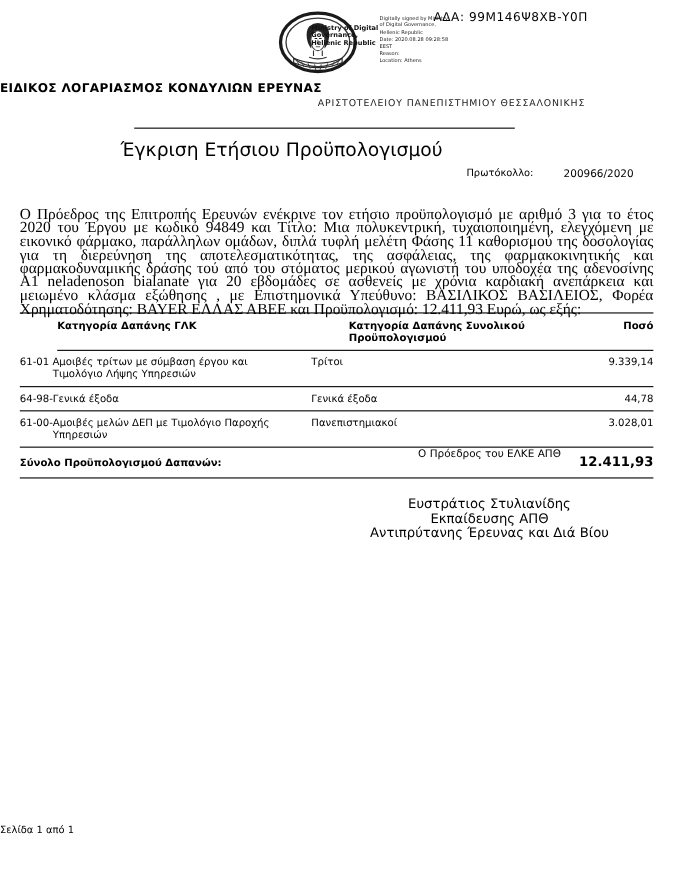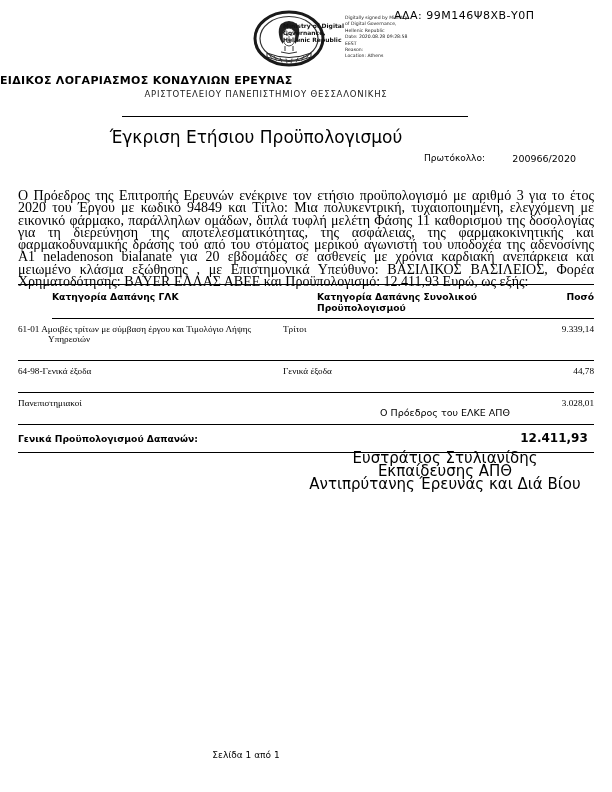--- a/index.html
+++ b/index.html
@@ -29,7 +29,7 @@
     font-size:11px;font-weight:bold;letter-spacing:0.3px;
   }
   .org2{
-    position:absolute;left:0;top:89px;width:532px;text-align:center;
+    position:absolute;left:0;top:89px;width:532px;text-align:right;
     font-size:8.5px;letter-spacing:0.8px;color:#222;
   }
   .head-rule{

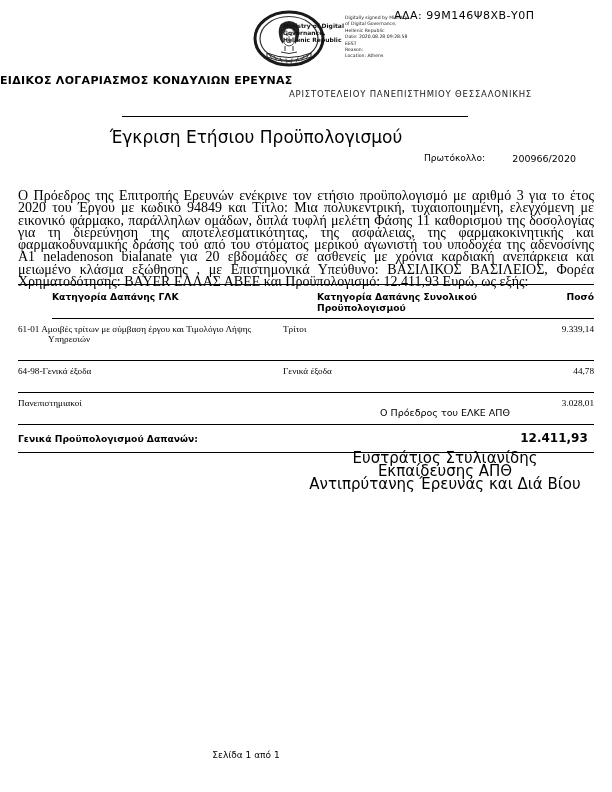--- a/index.html
+++ b/index.html
@@ -56,7 +56,7 @@
     font-size:9.2px;border-top:1.8px solid #000;
   }
   .t-head{display:flex;font-weight:bold;padding:6px 0 5px;border-bottom:1.8px solid #000;margin-left:34px;}
-  .t-row{display:flex;padding:5px 0 16px;border-bottom:1px solid #000;font-family:Liberation Serif, serif;}
+  .t-row{display:flex;padding:5px 0 5px;border-bottom:1px solid #000;}
   .t-row.last{border-bottom:1.8px solid #000;}
   .t-total{display:flex;align-items:baseline;padding:6px 0 7px;border-bottom:1.8px solid #000;font-weight:bold;}
   .c1{width:265px;box-sizing:border-box;padding-right:16px;}

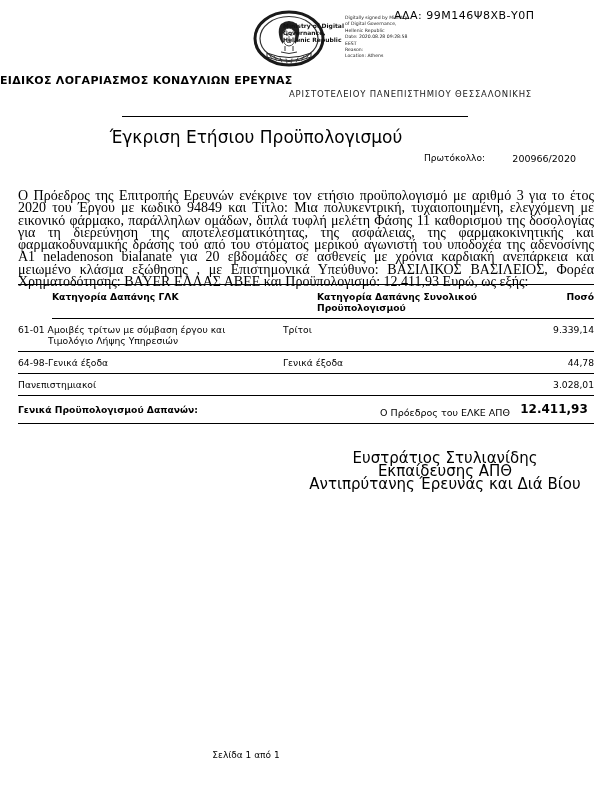--- a/index.html
+++ b/index.html
@@ -141,6 +141,7 @@
       <div class="c3">44,78</div>
     </div>
     <div class="t-row last">
+      <div class="c1 hang">61-00-Αμοιβές μελών ΔΕΠ με Τιμολόγιο Παροχής Υπηρεσιών</div>
       <div class="c2">Πανεπιστημιακοί</div>
       <div class="c3">3.028,01</div>
     </div>

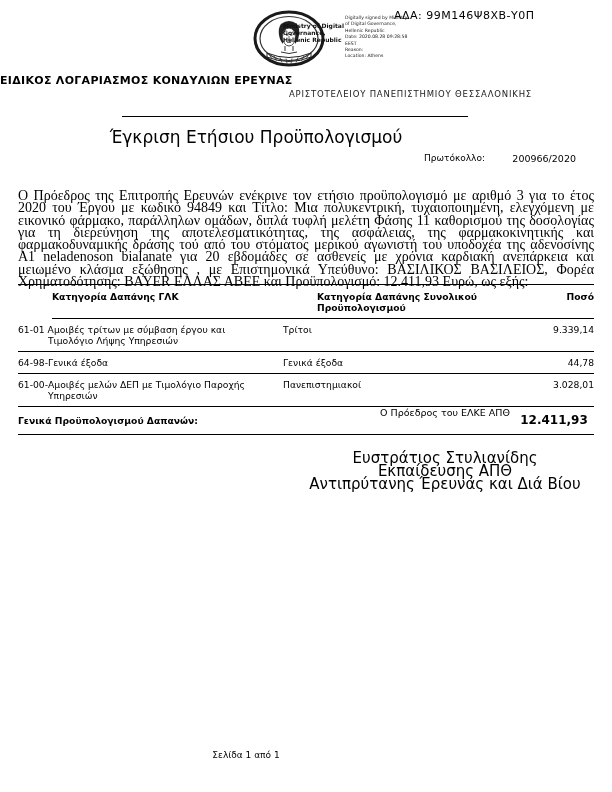--- a/index.html
+++ b/index.html
@@ -146,7 +146,7 @@
       <div class="c3">3.028,01</div>
     </div>
     <div class="t-total">
-      <div class="c1" style="width:auto;flex:1;">Γενικά Προϋπολογισμού Δαπανών:</div>
+      <div class="c1" style="width:auto;flex:1;">Σύνολο Προϋπολογισμού Δαπανών:</div>
       <div class="c3">12.411,93</div>
     </div>
   </div>

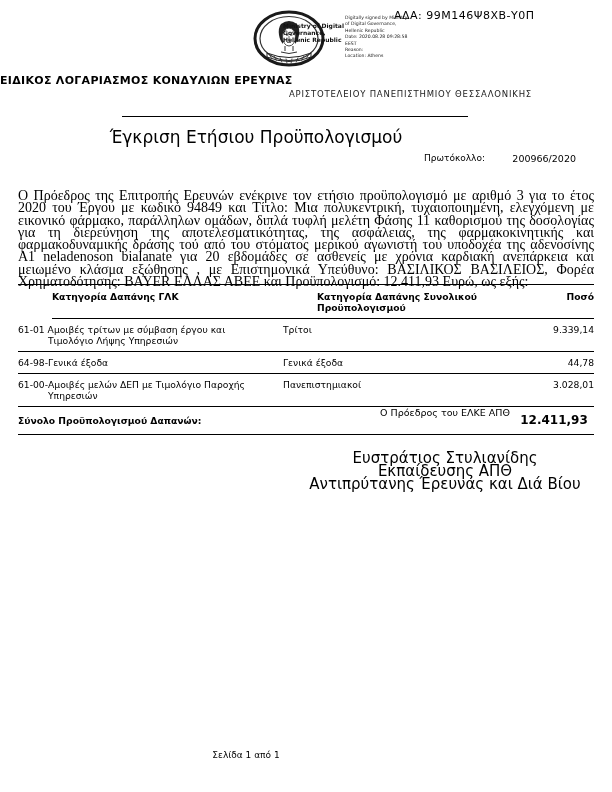--- a/index.html
+++ b/index.html
@@ -63,7 +63,7 @@
   .c1.hang{padding-left:30px;text-indent:-30px;}
   .c2{flex:1;}
   .c3{width:80px;text-align:right;}
-  .t-total .c3{font-size:12px;text-align:center;}
+  .t-total .c3{font-size:12px;}
   
   .sig-role{
     position:absolute;left:300px;top:407px;width:290px;

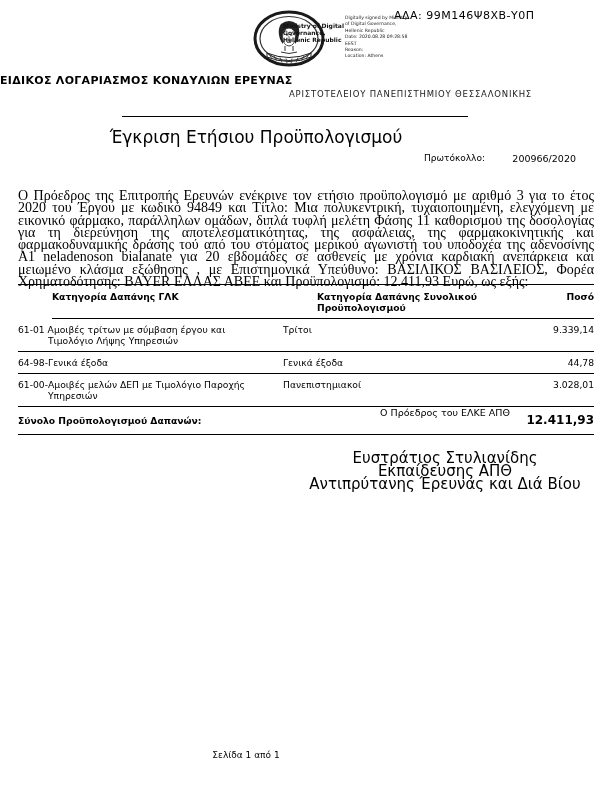--- a/index.html
+++ b/index.html
@@ -71,7 +71,7 @@
   }
   .sig-block{
     position:absolute;left:300px;top:452px;width:290px;
-    text-align:center;font-size:15px;line-height:13px;
+    text-align:center;font-size:12px;line-height:13px;
   }
   
   .footer{

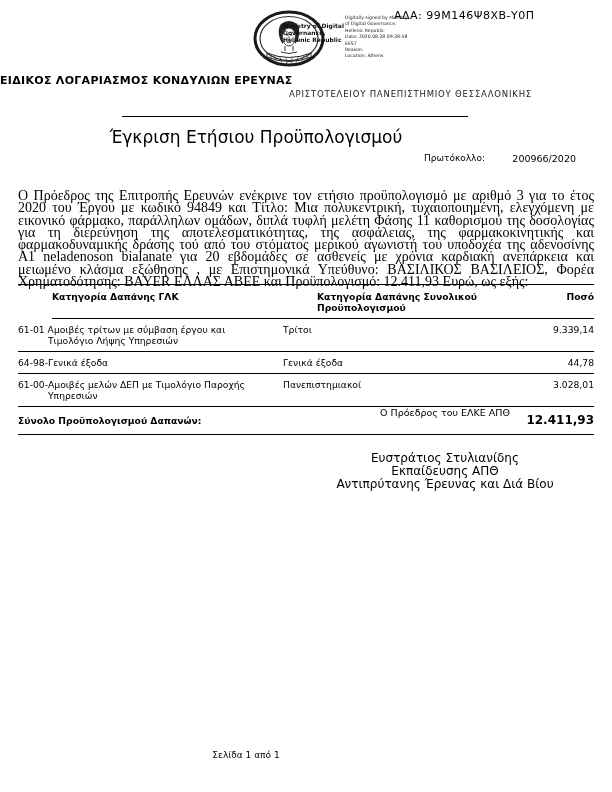--- a/index.html
+++ b/index.html
@@ -75,7 +75,7 @@
   }
   
   .footer{
-    position:absolute;left:0;top:750px;width:492px;text-align:center;
+    position:absolute;left:0;top:750px;width:492px;
     font-size:9px;
   }
 </style>

